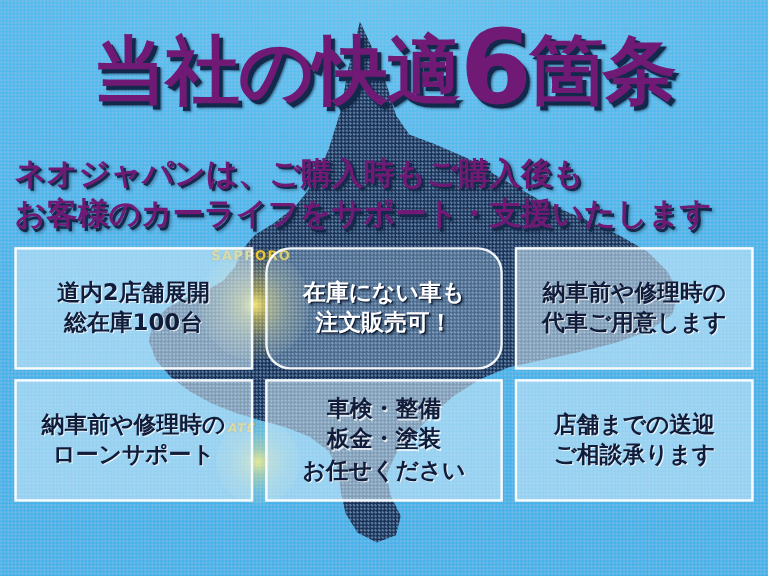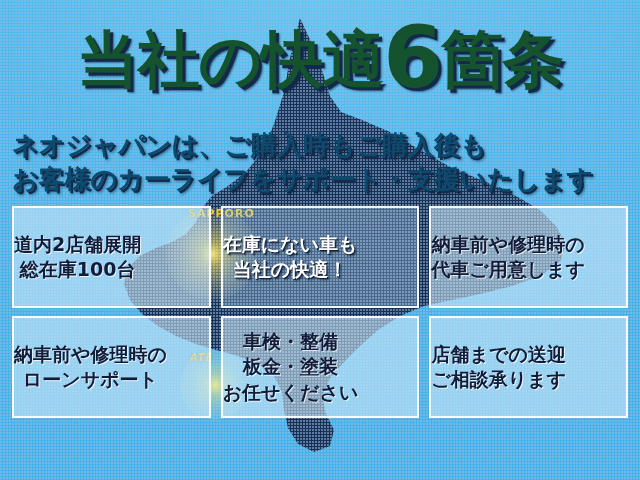--- a/index.html
+++ b/index.html
@@ -83,7 +83,7 @@
     left: 0; top: 14px;
     width: 640px;
     text-align: center;
-    color: #14532d;
+    color: #701a75;
     font-weight: bold;
     font-size: 62px;
     line-height: 1;

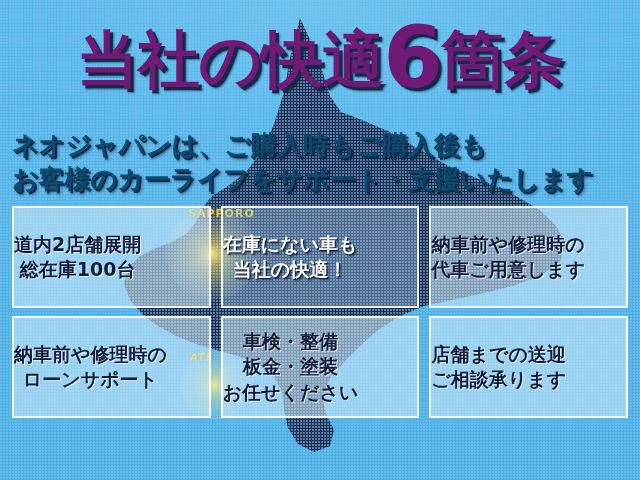--- a/index.html
+++ b/index.html
@@ -103,7 +103,7 @@
     position: absolute;
     left: 12px; top: 128px;
     width: 620px;
-    color: #0c4a6e;
+    color: #701a75;
     font-weight: bold;
     font-size: 26px;
     line-height: 1.32;

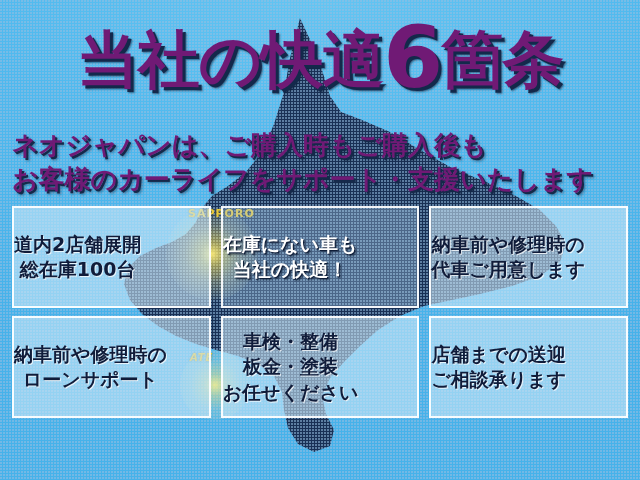--- a/index.html
+++ b/index.html
@@ -74,7 +74,7 @@
     pointer-events: none;
     white-space: nowrap;
   }
-  .city-sapporo { left: 188px; top: 207px; font-size: 11px; }
+  .city-sapporo { left: 176px; top: 207px; font-size: 11px; }
   .city-date    { left: 190px; top: 352px; font-size: 10px; font-style: italic; }
 
   

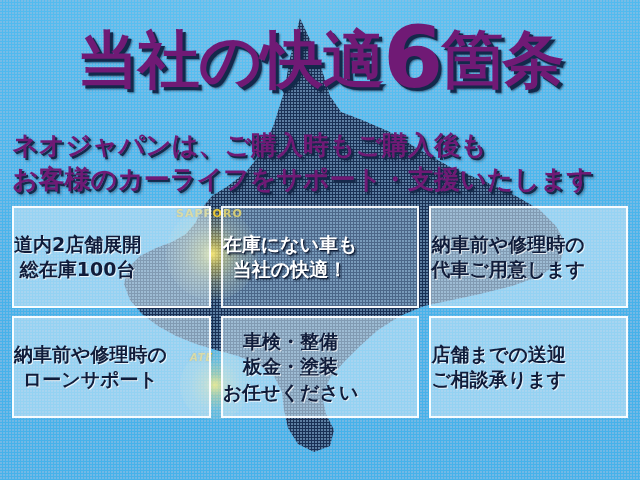--- a/index.html
+++ b/index.html
@@ -130,6 +130,7 @@
     background: rgba(205,232,248,.58);
     display: flex;
     align-items: center;
+    justify-content: center;
     box-sizing: border-box;
   }
   .cell-text {

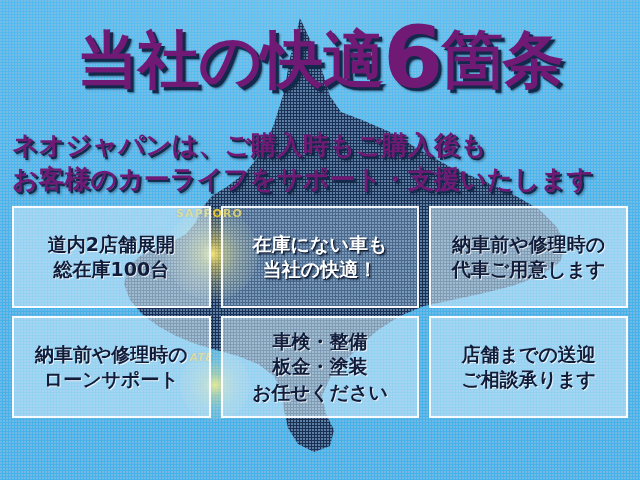--- a/index.html
+++ b/index.html
@@ -149,7 +149,7 @@
     color: #ffffff;
     text-shadow: 1px 1px 0 #0e1d38, 2px 2px 2px rgba(5,15,35,.6);
   }
-  .cell.on-dark { background: rgba(176,210,236,.34); }
+  .cell.on-dark { background: rgba(176,210,236,.34); border-radius: 21px; }
   .cell-line { display: block; }
 </style>
 </head>

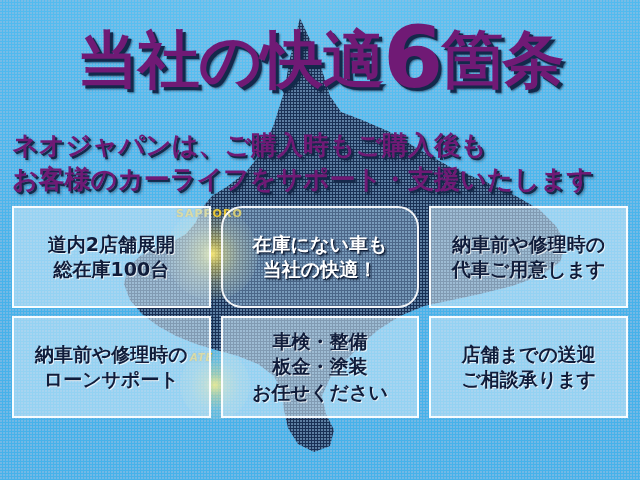--- a/index.html
+++ b/index.html
@@ -214,7 +214,7 @@
     <div class="cell on-dark">
       <div class="cell-text">
         <span class="cell-line">在庫にない車も</span>
-        <span class="cell-line">当社の快適！</span>
+        <span class="cell-line">注文販売可！</span>
       </div>
     </div>
 

